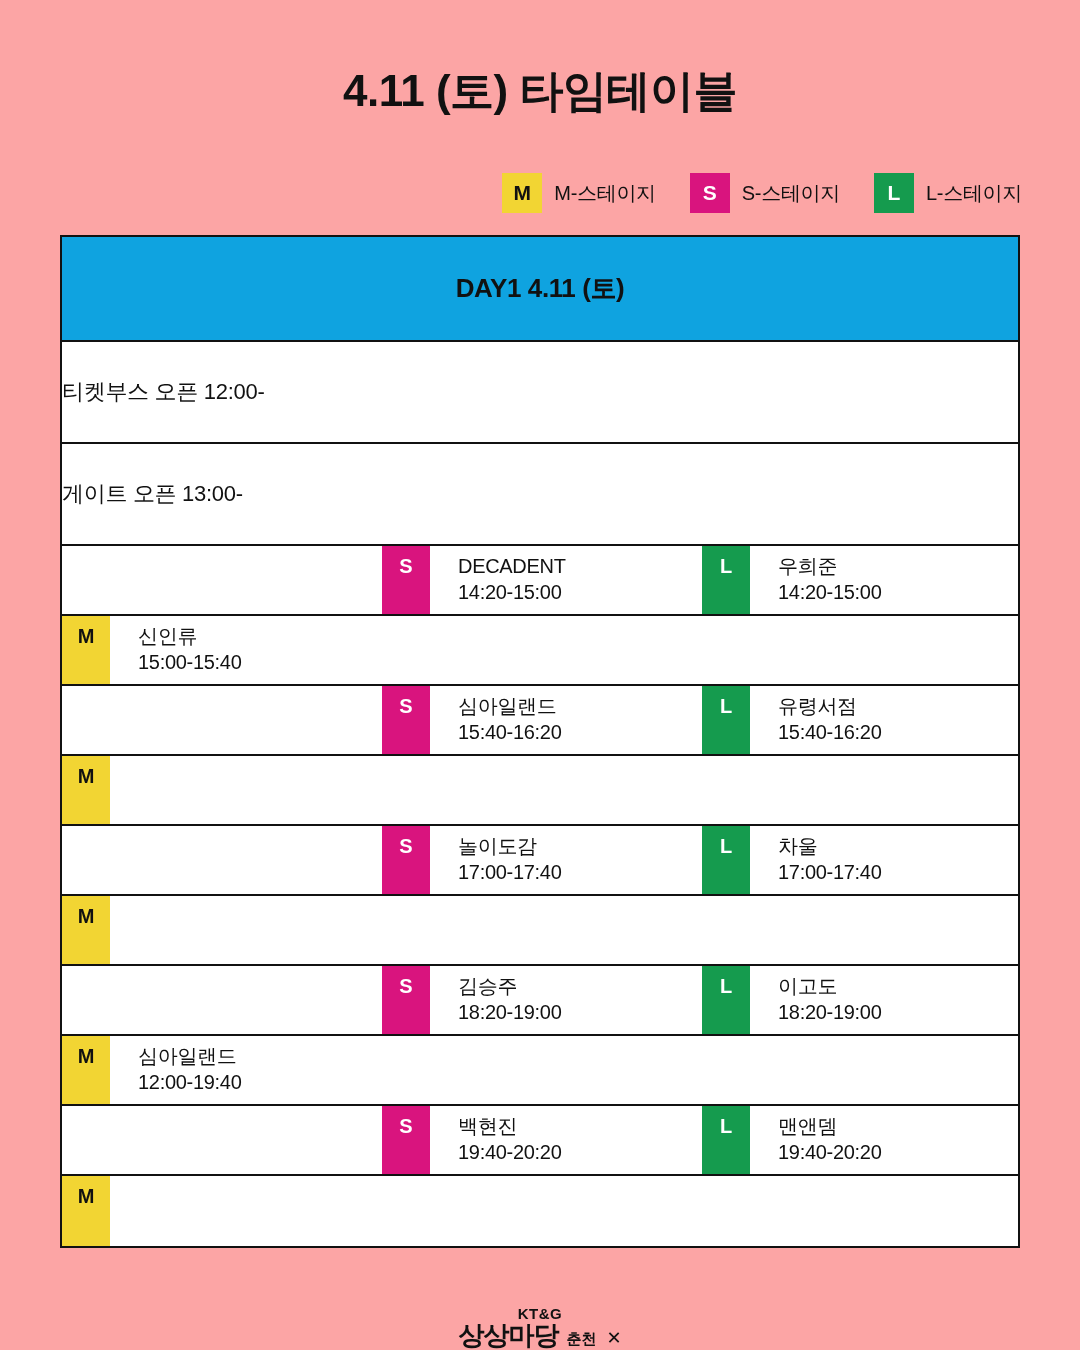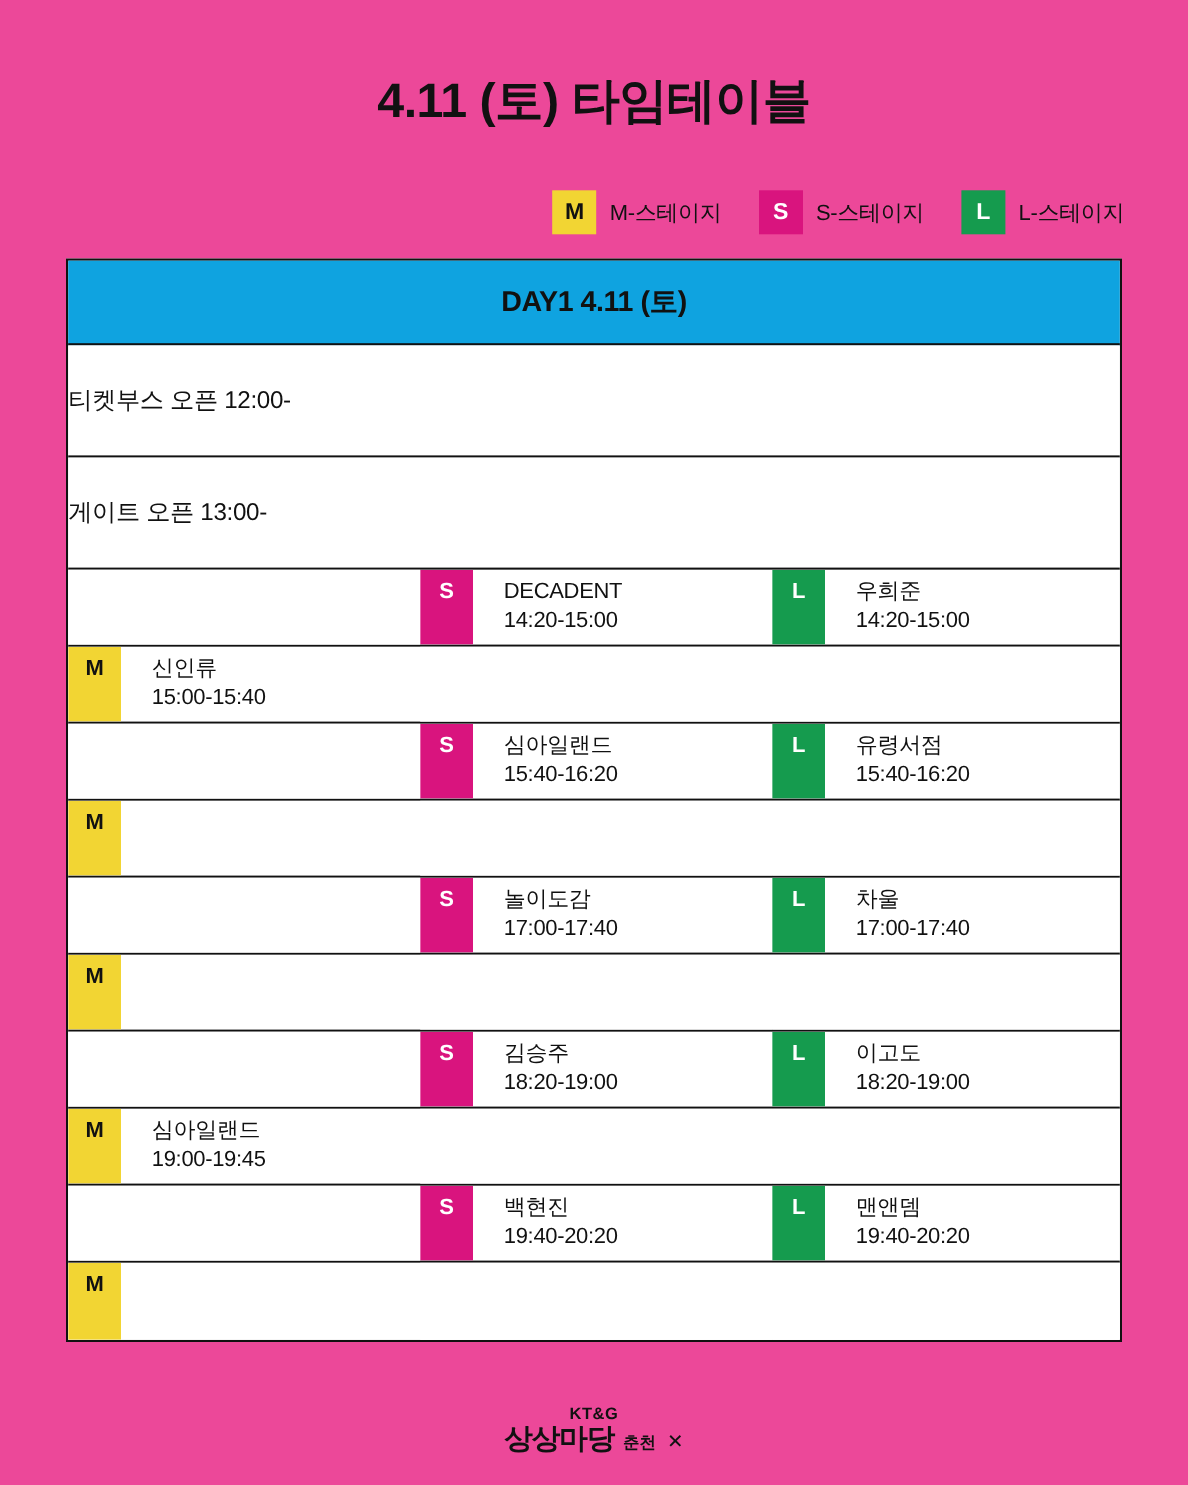--- a/index.html
+++ b/index.html
@@ -14,7 +14,7 @@
     position: relative;
     width: 1080px;
     height: 1350px;
-    background: #ec4899;
+    background: #fca5a5;
     overflow: hidden;
   }
   .title {

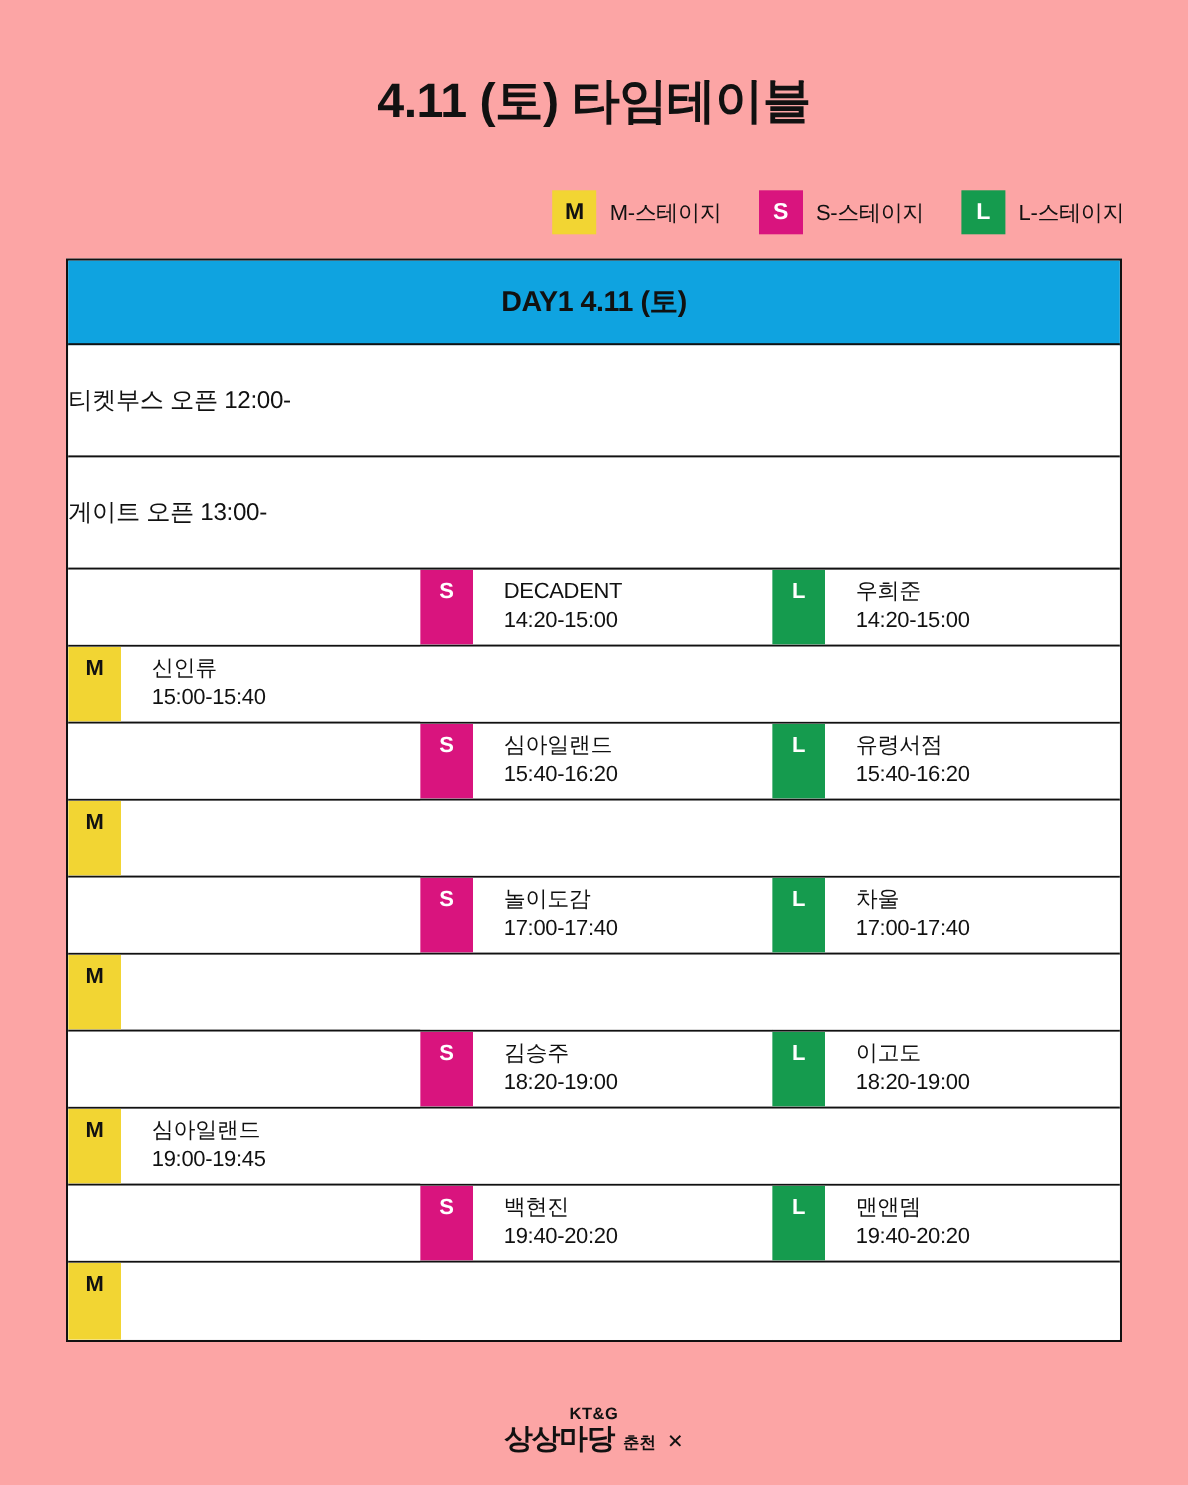--- a/index.html
+++ b/index.html
@@ -71,7 +71,7 @@
     text-align: center;
     font-size: 26px;
     font-weight: 700;
-    padding: 20px 0;
+    padding: 34px 0;
     color: #111;
     letter-spacing: -0.4px;
   }

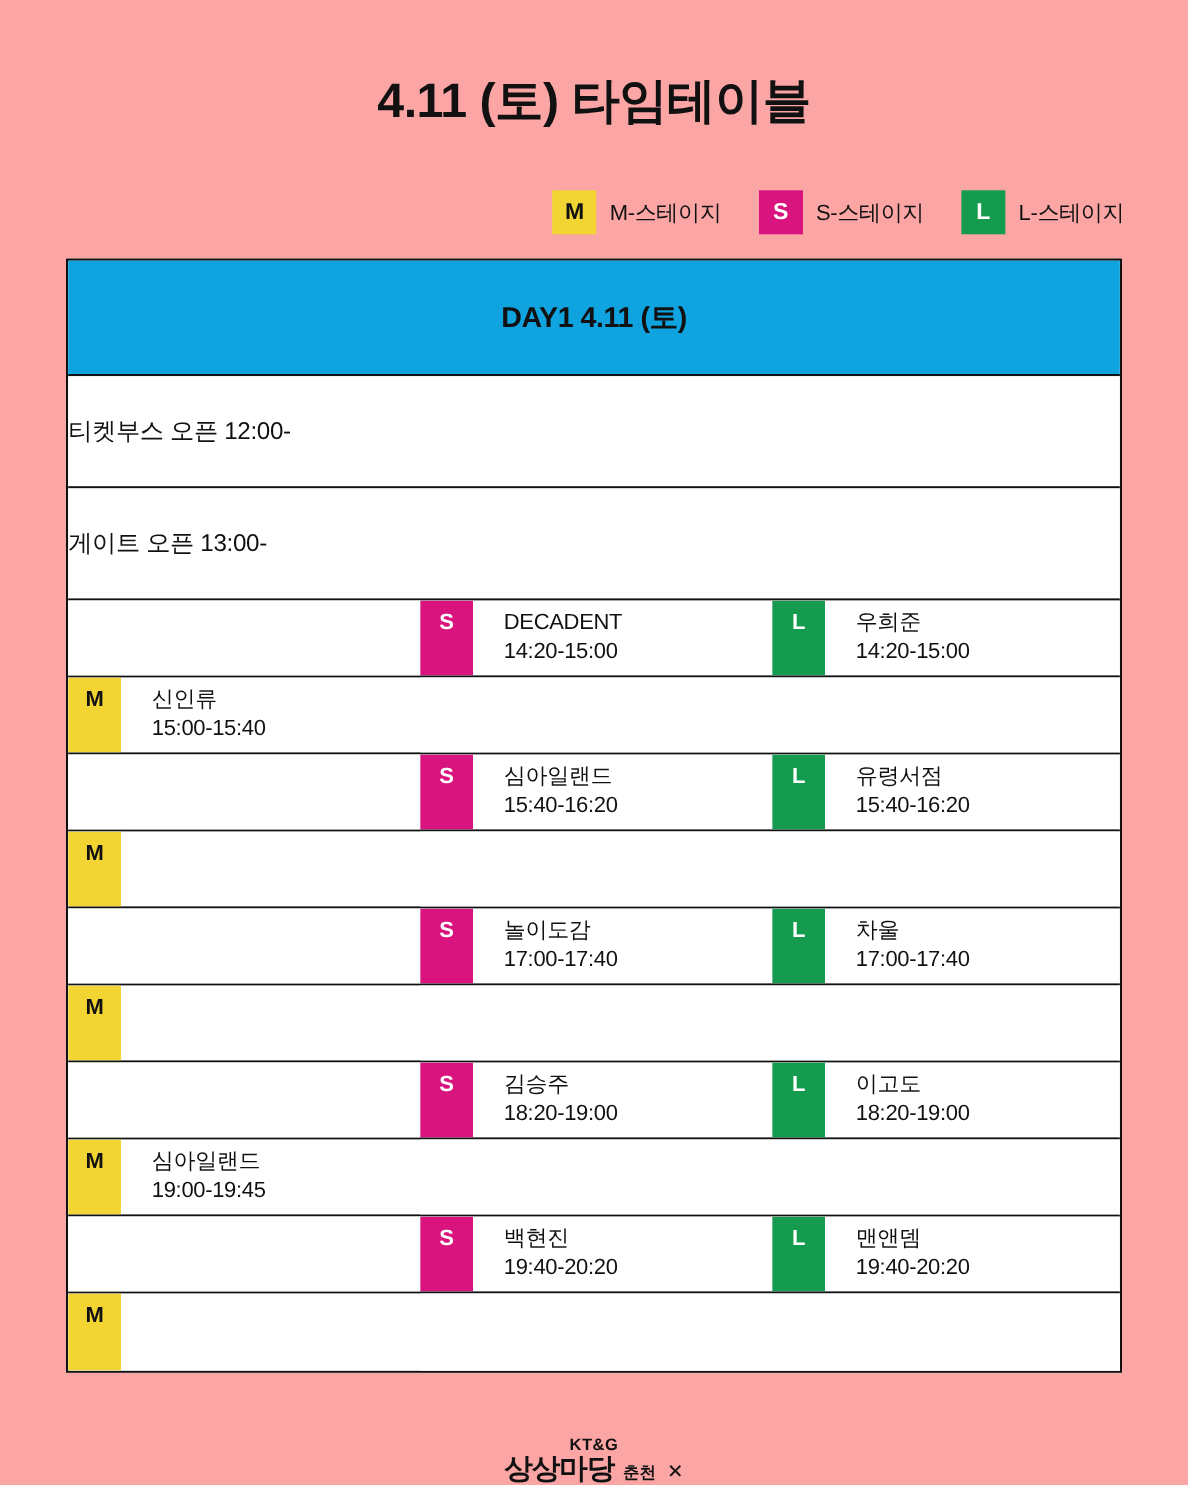--- a/index.html
+++ b/index.html
@@ -298,7 +298,7 @@
         <div class="badge m">M</div>
         <div class="slot-text">
           <span class="slot-name">심아일랜드</span>
-          <span class="slot-time">19:00-19:45</span>
+          <span class="slot-time">12:00-19:40</span>
         </div>
       </div>
       <div class="col col-s empty"></div>

